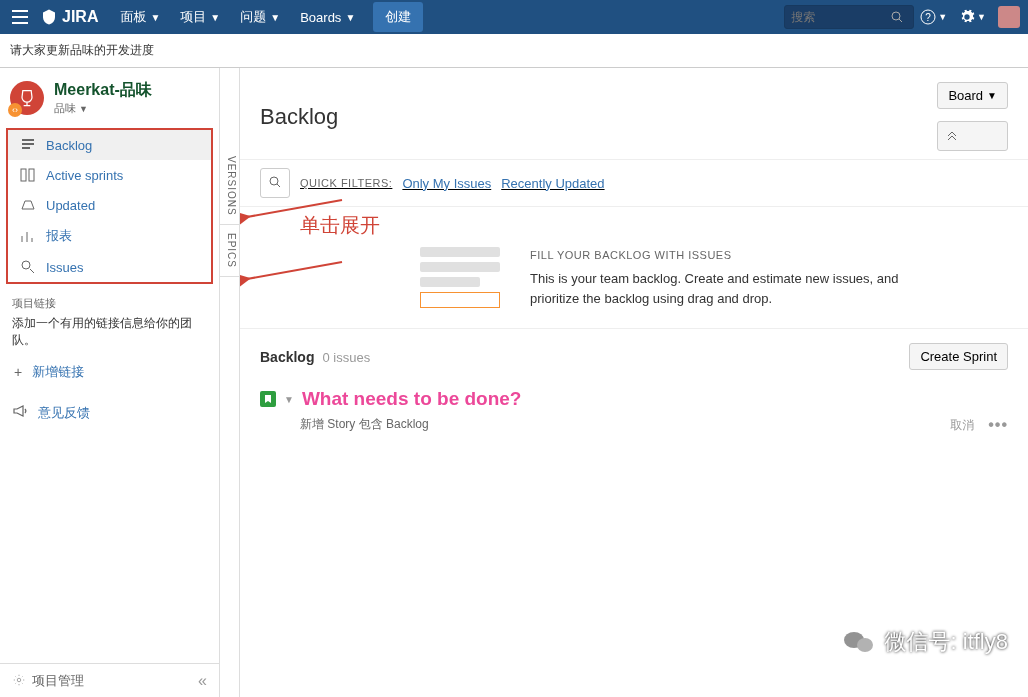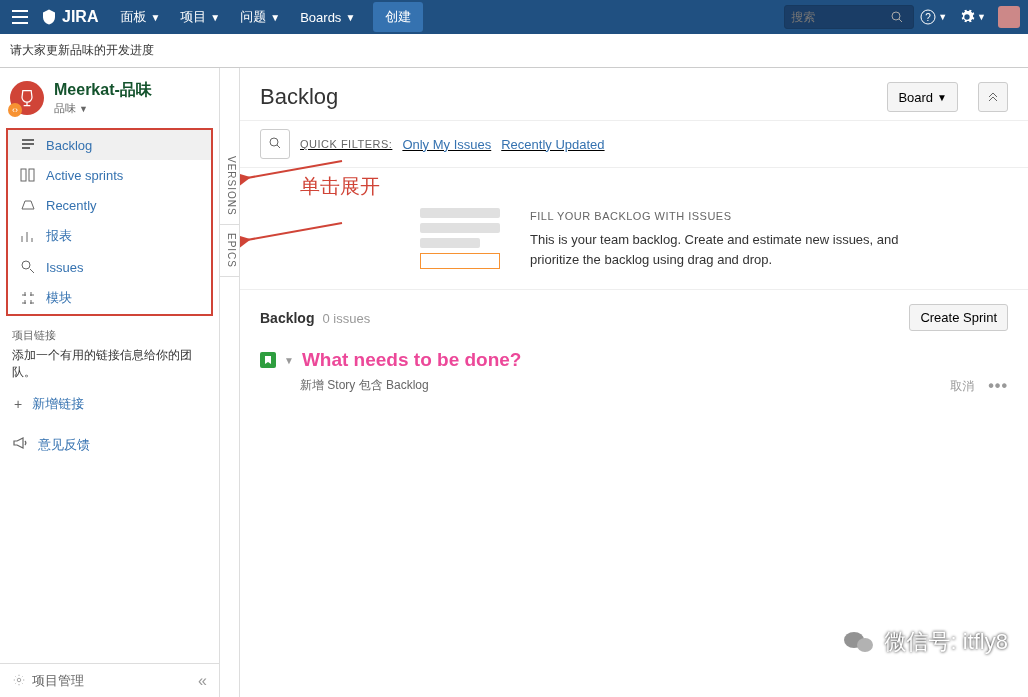--- a/index.html
+++ b/index.html
@@ -65,7 +65,7 @@
 .main { flex: 1; padding: 0; position: relative; overflow: hidden; }
 .main-header { padding: 14px 20px 8px; display: flex; align-items: center; justify-content: space-between; border-bottom: 1px solid #eee; }
 .page-title { font-size: 22px; color: #333; }
-.header-actions { display: flex; gap: 20px; }
+.header-actions { display: flex; gap: 12px; flex-direction: column; }
 .board-btn { border: 1px solid #ccc; background: #f5f5f5; padding: 5px 10px; border-radius: 3px; font-size: 13px; cursor: pointer; display: flex; align-items: center; }
 .board-btn .caret { margin-left: 4px; font-size: 10px; }
 .expand-btn { border: 1px solid #ccc; background: #f5f5f5; padding: 5px 8px; border-radius: 3px; cursor: pointer; }

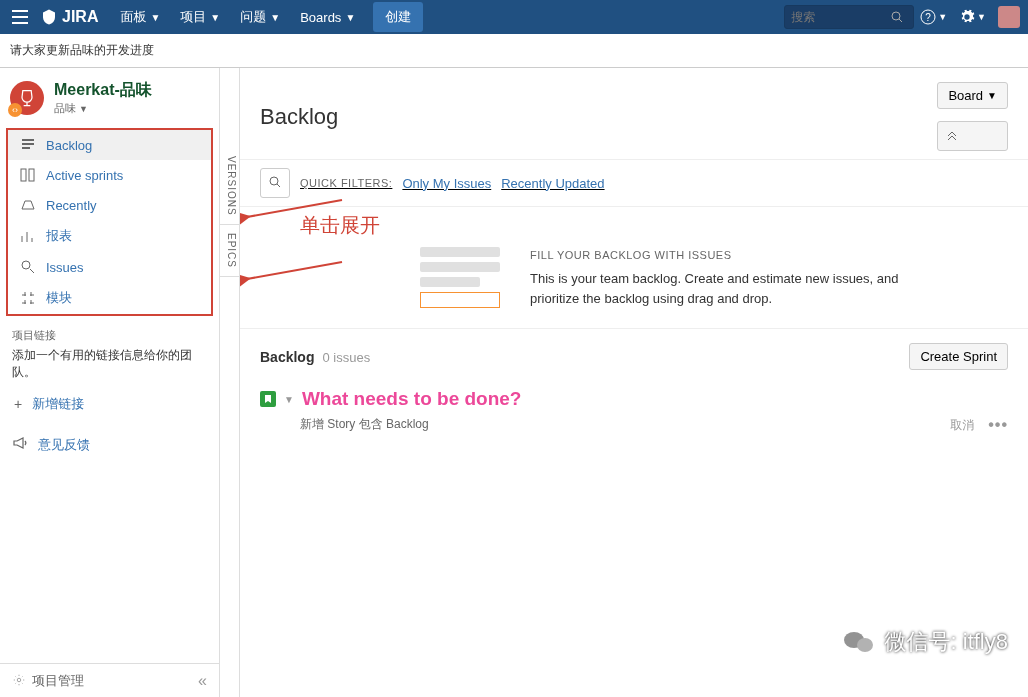--- a/index.html
+++ b/index.html
@@ -209,7 +209,7 @@
               <path d="M2 12h12l-3-8H5z"></path>
             </svg>
           </span>
-        <span>Recently</span>
+        <span>Updated</span>
       </div>
       <div class="sidebar-item">
         <span class="icon">

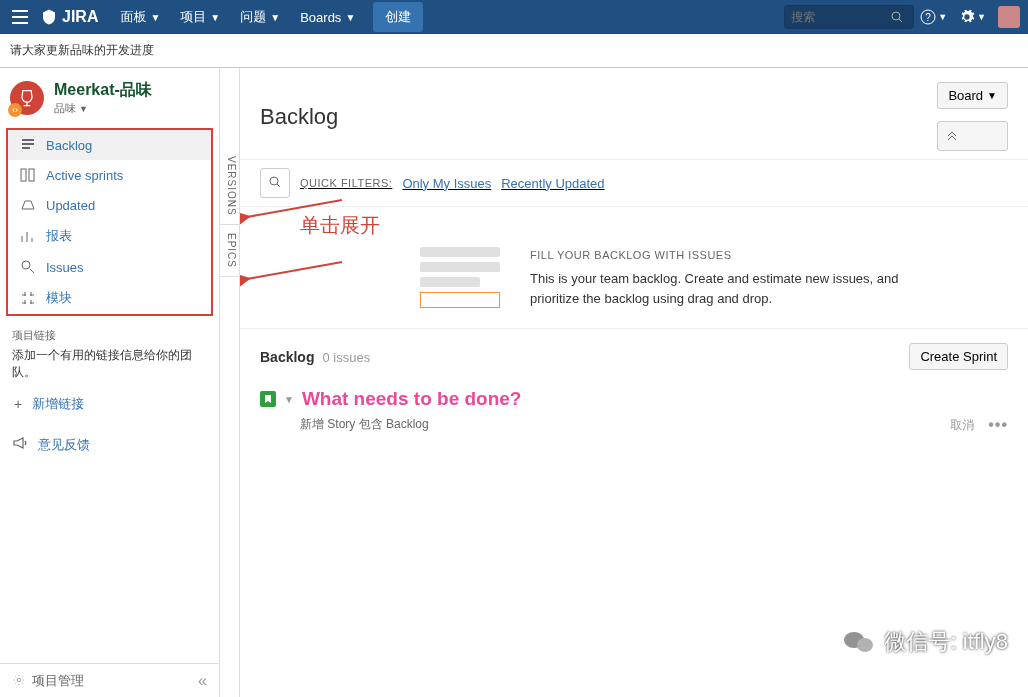--- a/index.html
+++ b/index.html
@@ -227,14 +227,6 @@
             </svg>
           </span>
         <span>Issues</span>
-      </div>
-      <div class="sidebar-item">
-        <span class="icon">
-            <svg width="16" height="16">
-              <path d="M5 2v4M2 5h4m5-3v4m3-1h-4M5 10v4m-3-1h4m5-3v4m3-1h-4"></path>
-            </svg>
-          </span>
-        <span>模块</span>
       </div>
     </div>
 

